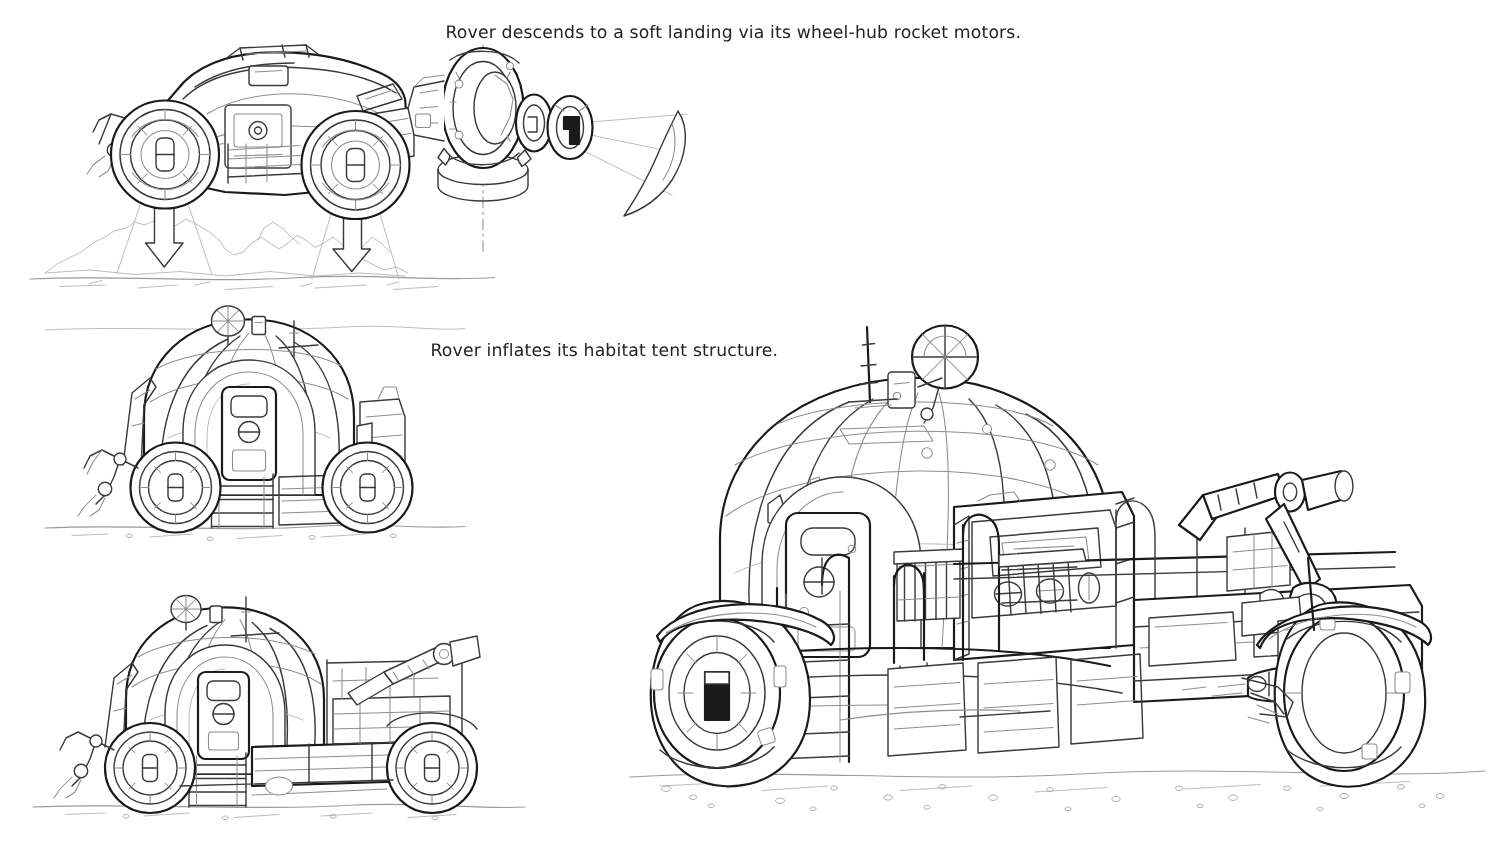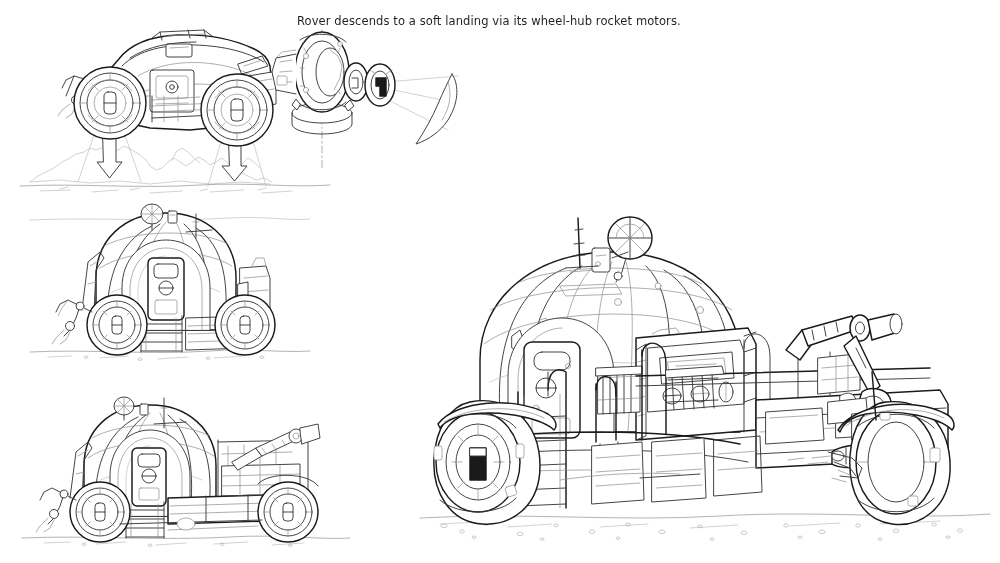--- a/index.html
+++ b/index.html
@@ -659,6 +659,7 @@
 
   <div class="caption" style="left:297px;top:14px;">Rover descends to a soft landing via its wheel-hub rocket motors.</div>
 
+  <div class="caption" style="left:287px;top:226px;">Rover inflates its habitat tent structure.</div>
 
 
 </div>

